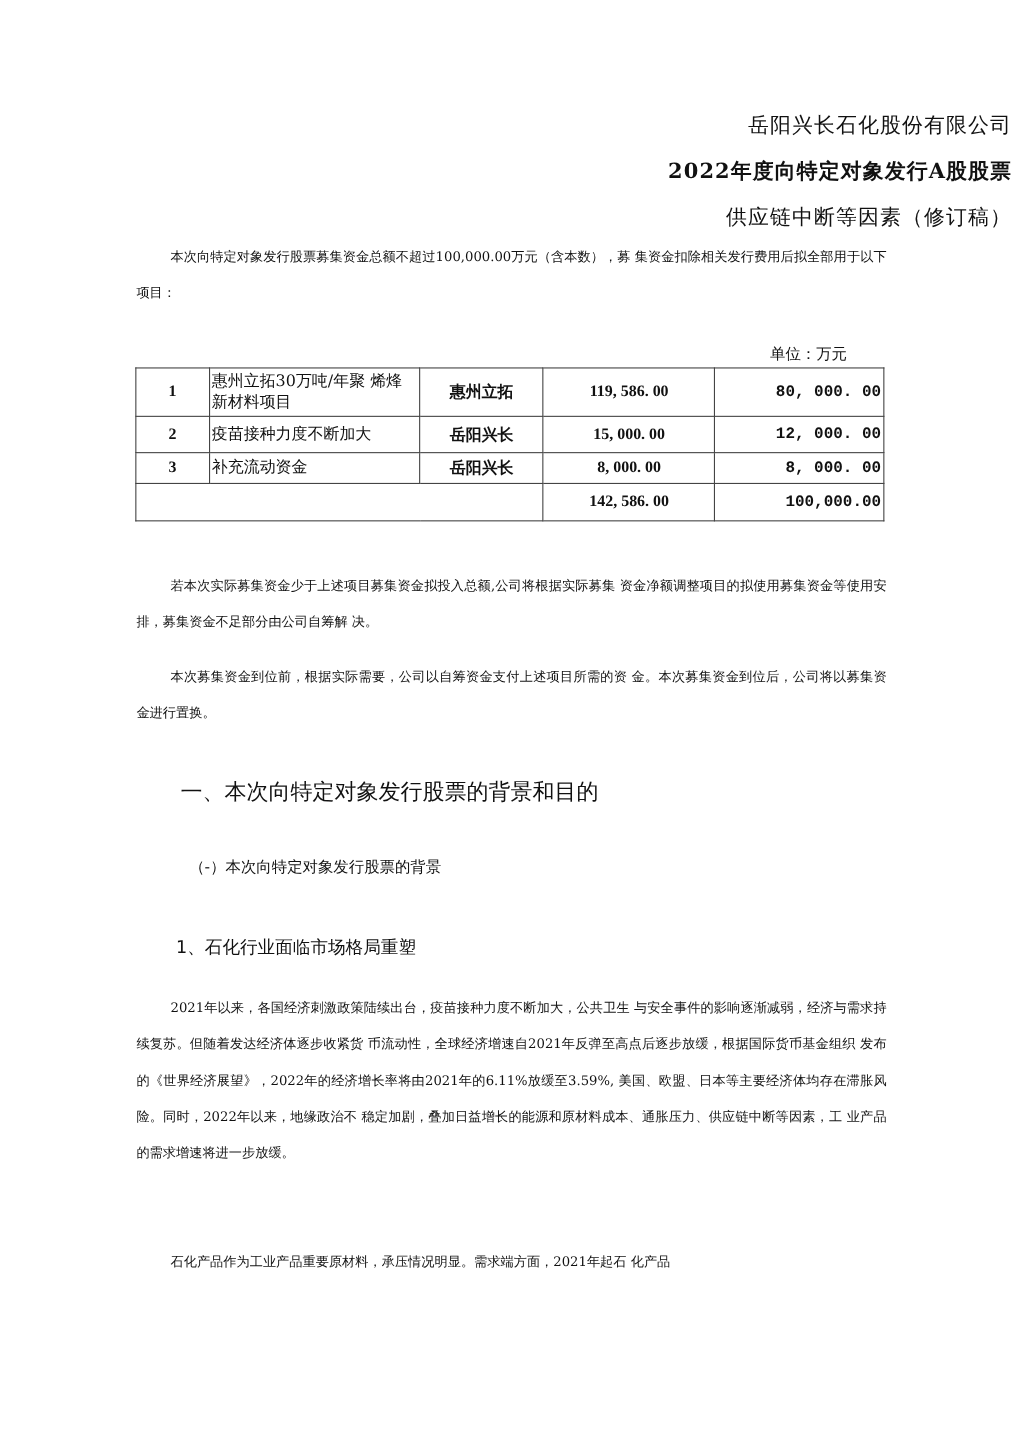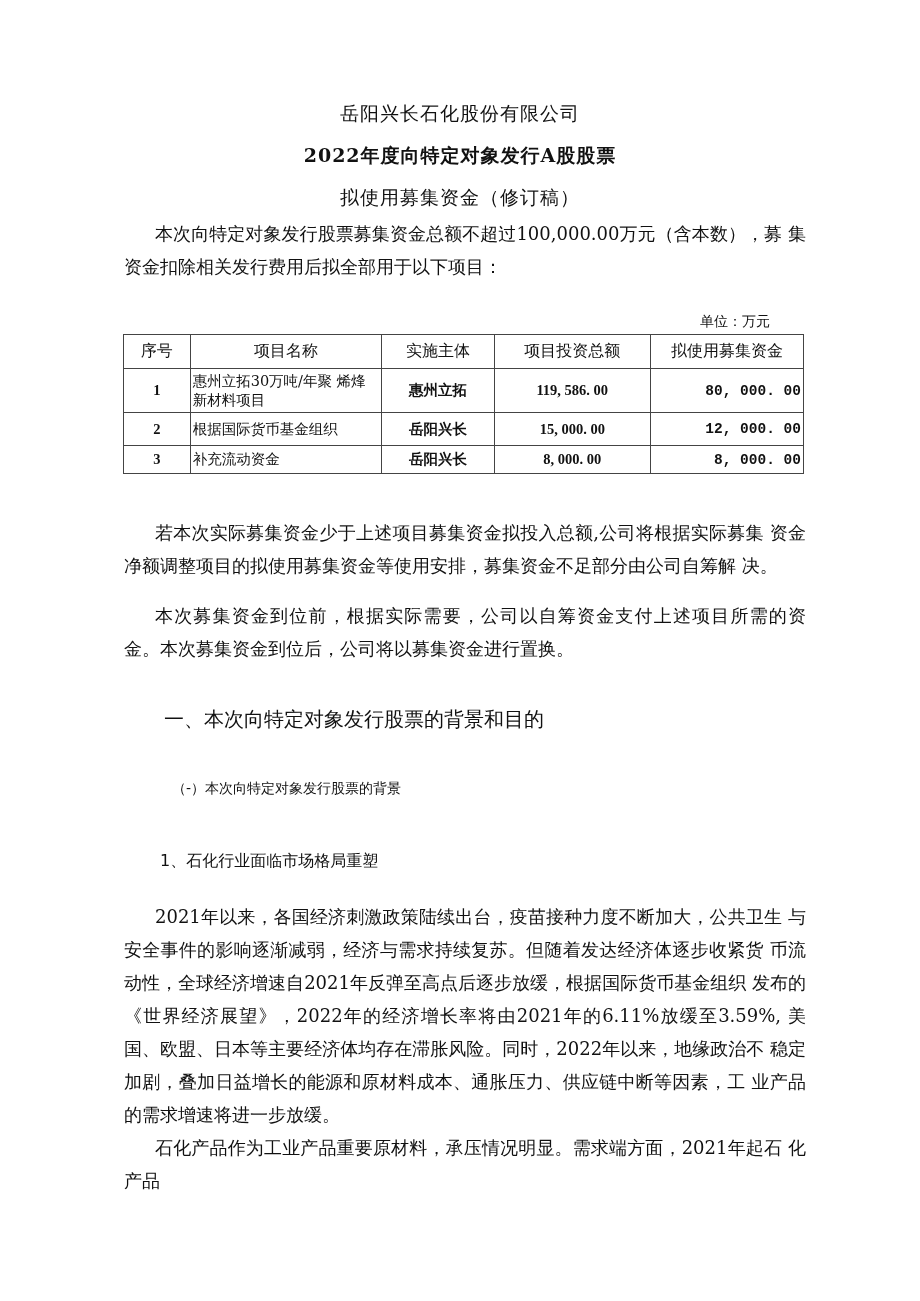--- a/index.html
+++ b/index.html
@@ -6,7 +6,7 @@
     body { width: 920px; height: 1301px; position: relative; overflow: hidden; color: #111; }
     .serif { font-family: "DejaVu Serif", "Liberation Serif", serif; }
     .sans { font-family: "DejaVu Sans", "Liberation Sans", sans-serif; }
-    .title { position: absolute; left: 0; width: 920px; text-align: center; font-size: 19px; letter-spacing: 1px; }
+    .title { position: absolute; left: 0; width: 920px; text-align: right; font-size: 19px; letter-spacing: 1px; }
     .t1 { top: 101px; }
     .t2 { top: 143px; font-weight: bold; }
     .t3 { top: 185px; }

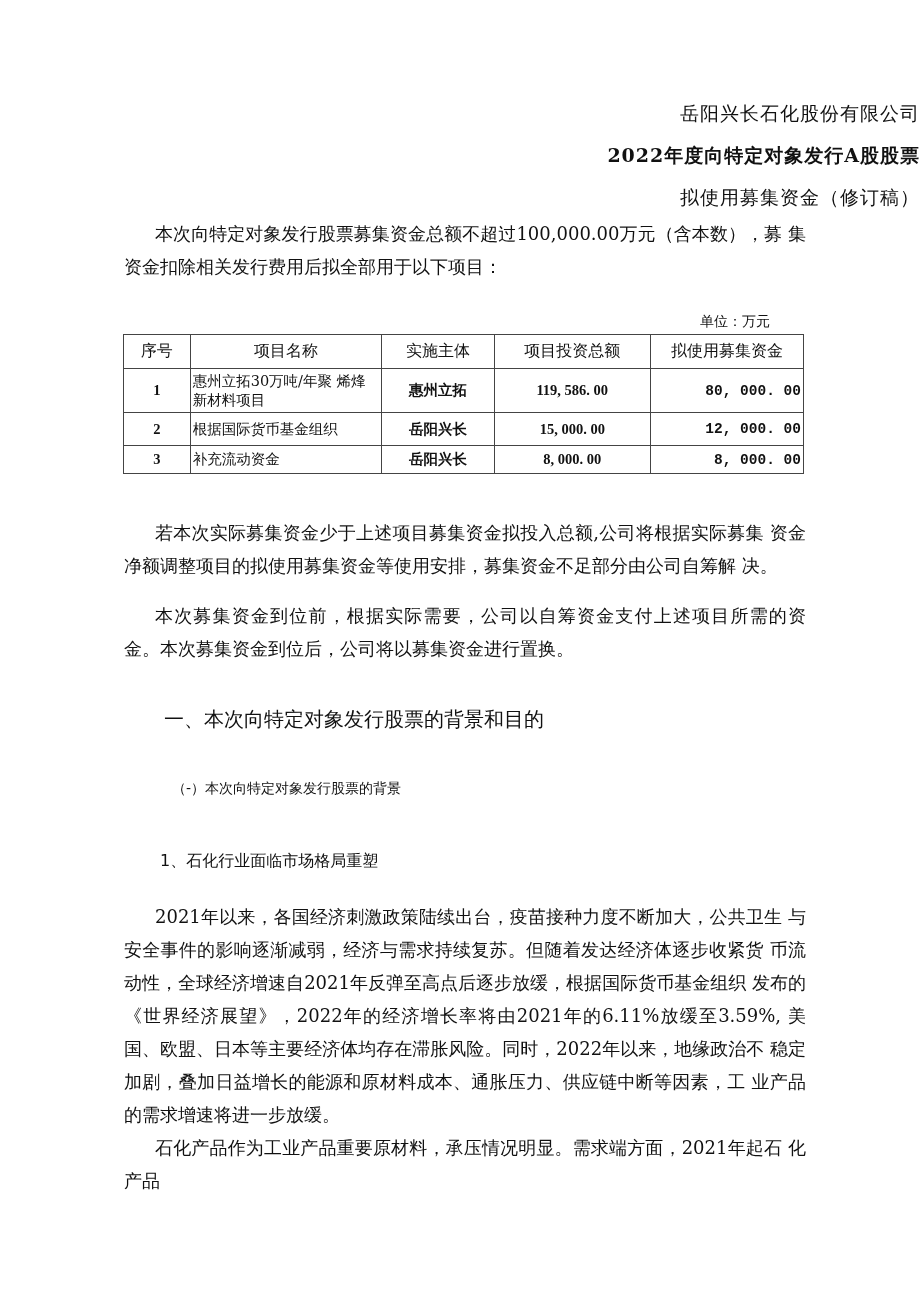--- a/index.html
+++ b/index.html
@@ -30,7 +30,7 @@
 <div>
   <div class="title t1 sans">岳阳兴长石化股份有限公司</div>
   <div class="title t2 serif">2022年度向特定对象发行A股股票</div>
-  <div class="title t3 sans">拟使用募集资金（修订稿）</div>
+  <div class="title t3 sans">供应链中断等因素（修订稿）</div>
 
   <p class="para serif" style="top:217px; margin:0;">本次向特定对象发行股票募集资金总额不超过100,000.00万元（含本数），募 集资金扣除相关发行费用后拟全部用于以下项目：</p>
 

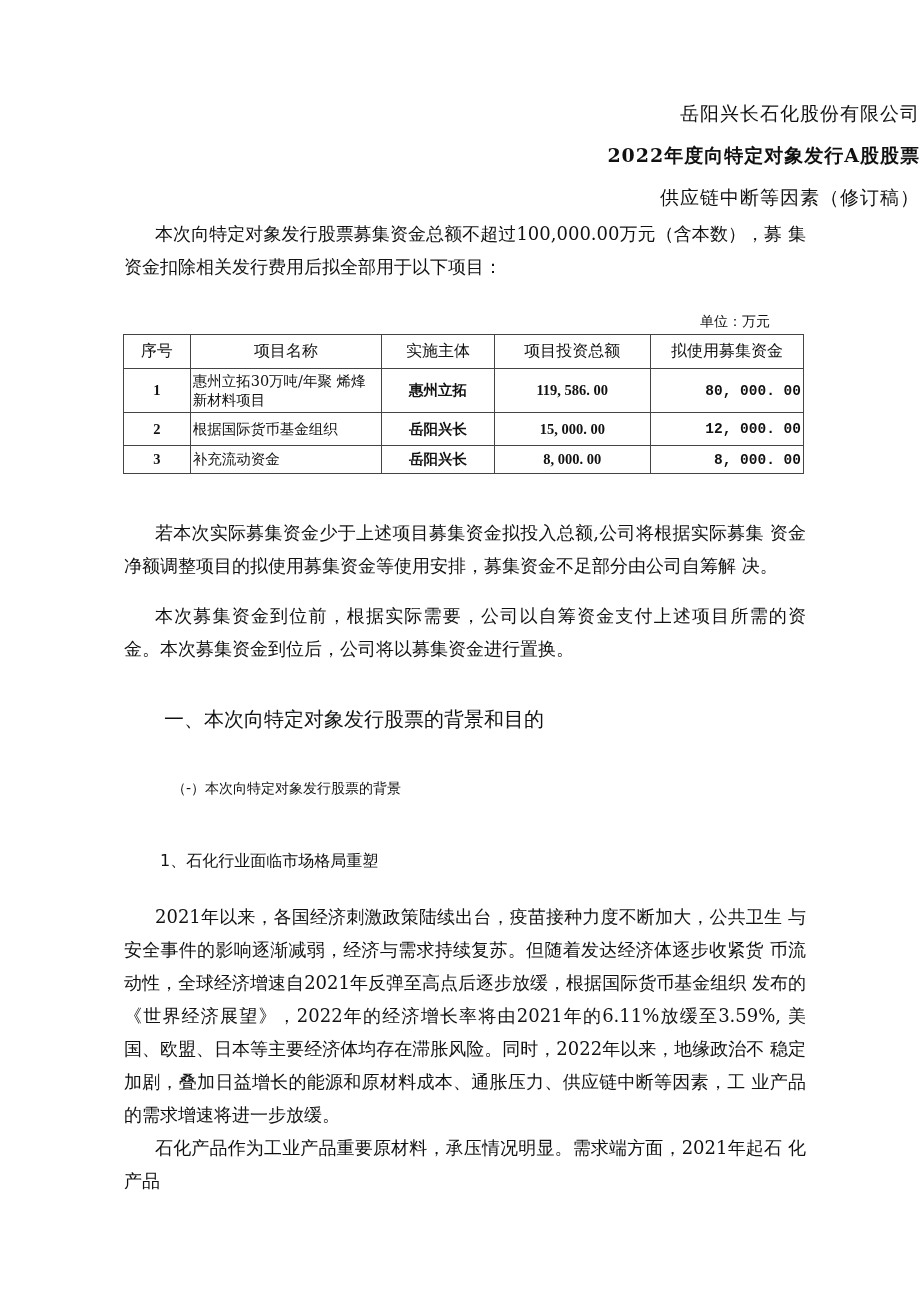--- a/index.html
+++ b/index.html
@@ -10,7 +10,7 @@
     .t1 { top: 101px; }
     .t2 { top: 143px; font-weight: bold; }
     .t3 { top: 185px; }
-    .para { position: absolute; left: 124px; width: 682px; font-size: 18px; line-height: 33px; text-align: justify; text-indent: 31px; }
+    .para { position: absolute; left: 124px; width: 682px; font-size: 12px; line-height: 33px; text-align: justify; text-indent: 31px; }
     .unit { position: absolute; left: 700px; top: 313px; font-size: 14px; }
     table.fund { position: absolute; left: 123px; top: 334px; border-collapse: collapse; width: 681px; font-size: 14.5px; }
     table.fund td, table.fund th { border: 1.5px solid #444; padding: 0 2px; vertical-align: middle; }

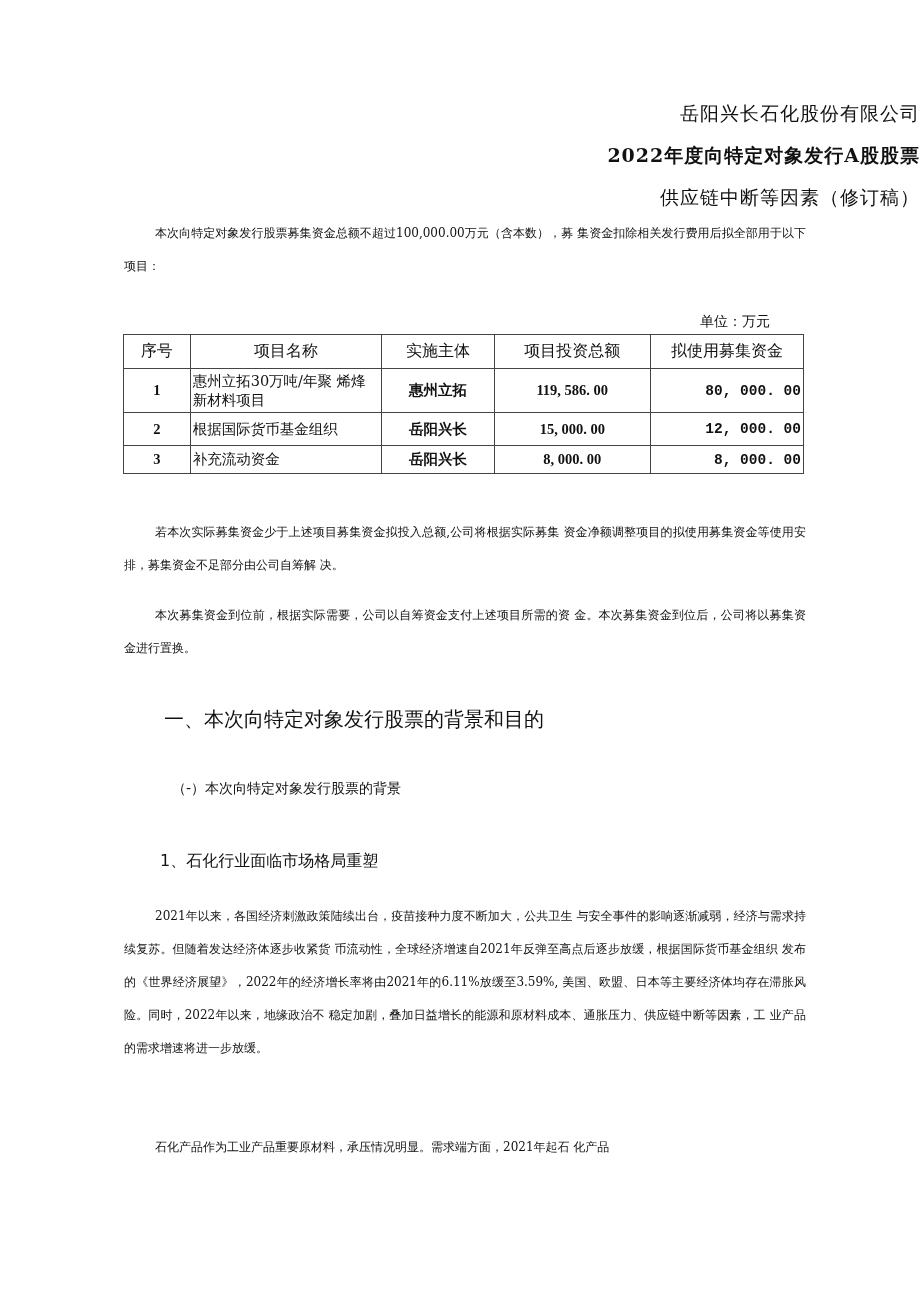--- a/index.html
+++ b/index.html
@@ -38,13 +38,6 @@
 
   <table class="fund serif">
     <tbody>
-        <tr>
-      <th class="sans" style="width:62px">序号</th>
-      <th class="sans" style="width:188px">项目名称</th>
-      <th class="sans" style="width:108px">实施主体</th>
-      <th class="sans" style="width:152px">项目投资总额</th>
-      <th class="sans" style="width:149px">拟使用募集资金</th>
-    </tr>
     <tr style="height:44px">
       <td class="c-no">1</td>
       <td class="c-name">惠州立拓30万吨/年聚 烯烽新材料项目</td>

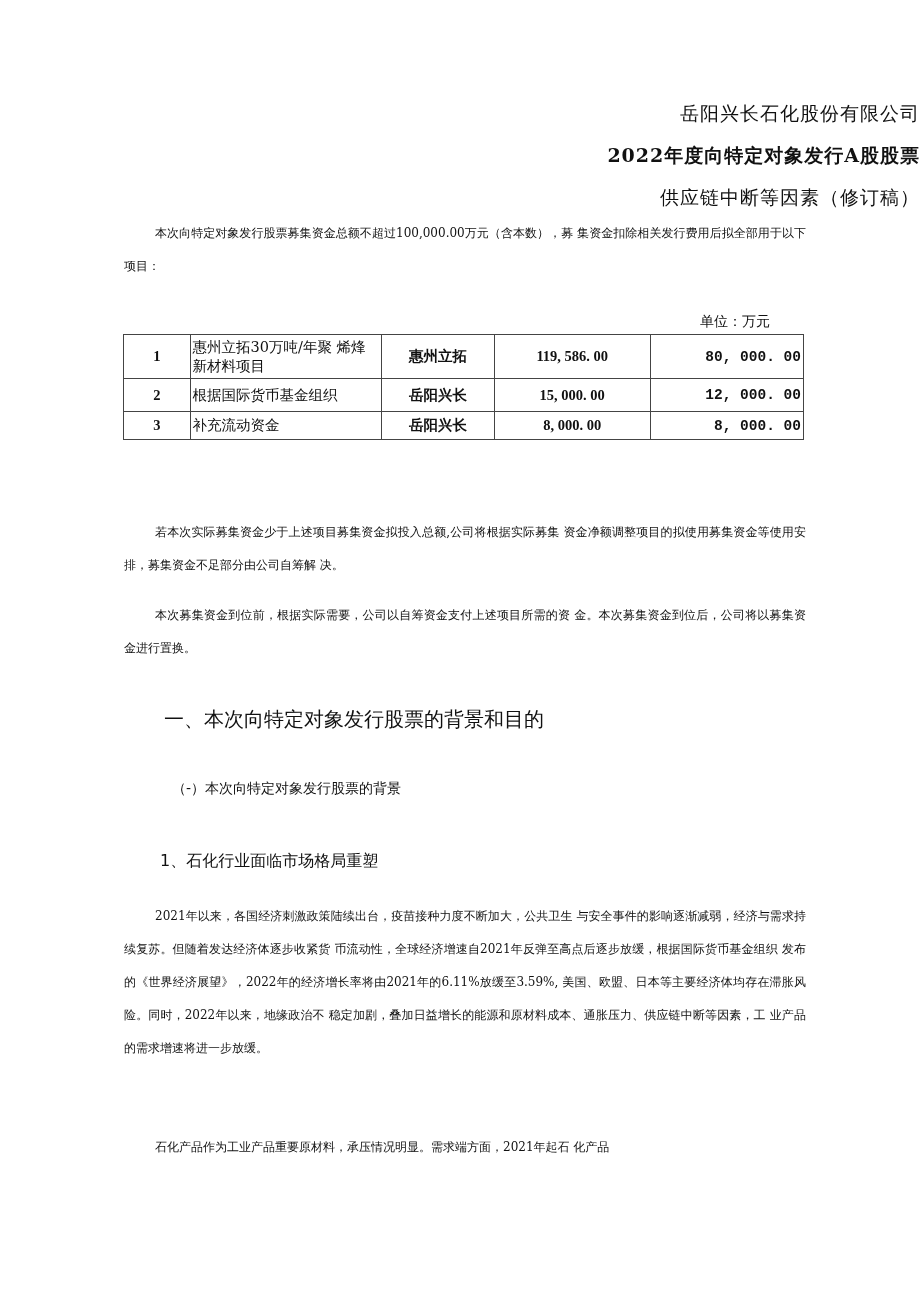--- a/index.html
+++ b/index.html
@@ -47,7 +47,7 @@
     </tr>
     <tr style="height:33px">
       <td class="c-no">2</td>
-      <td class="c-name">根据国际货币基金组织</td>
+      <td class="c-name">疫苗接种力度不断加大</td>
       <td class="c-ent">岳阳兴长</td>
       <td class="c-amt">15, 000. 00</td>
       <td class="c-use">12, 000. 00</td>

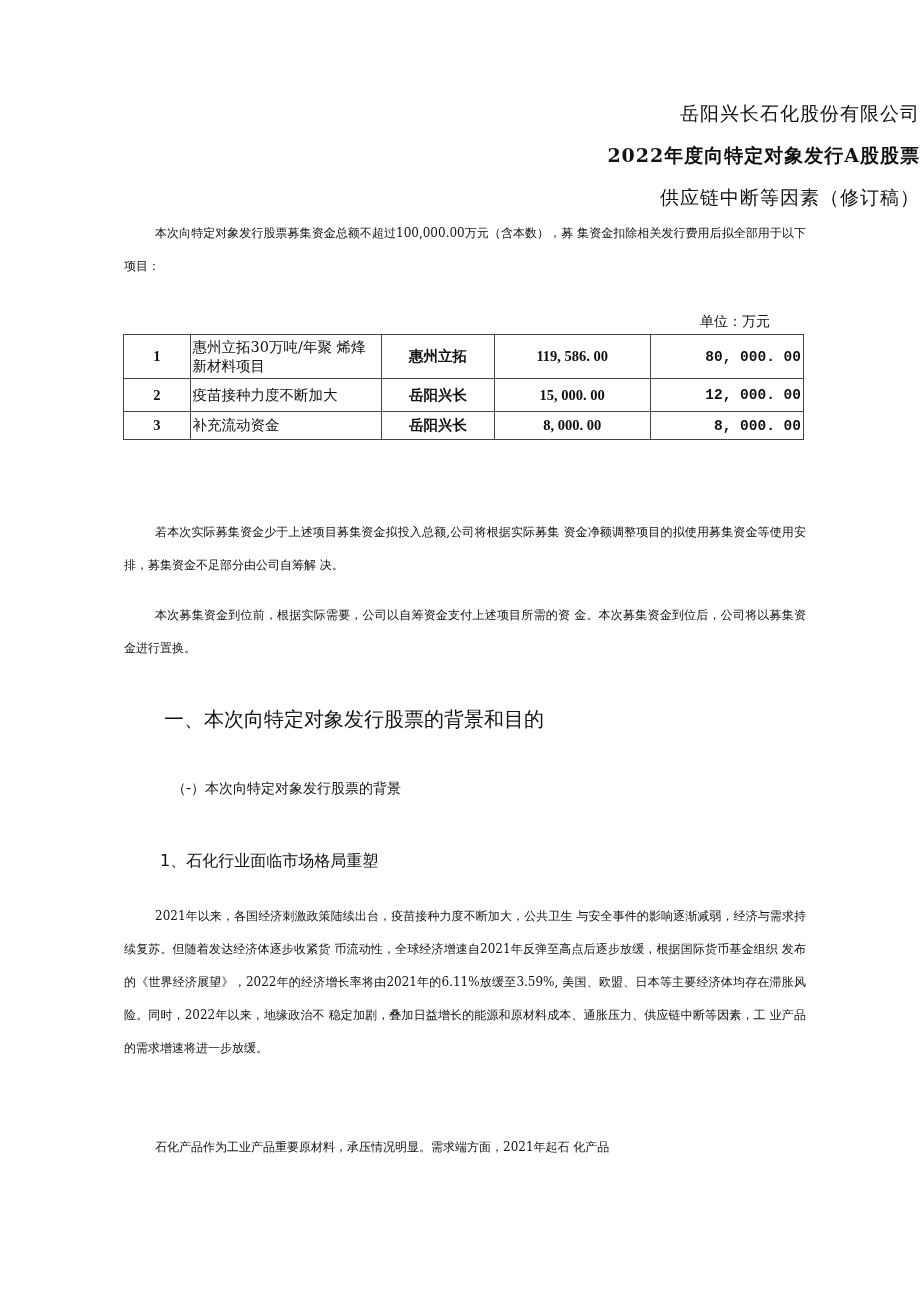--- a/index.html
+++ b/index.html
@@ -59,6 +59,11 @@
       <td class="c-amt">8, 000. 00</td>
       <td class="c-use">8, 000. 00</td>
     </tr>
+    <tr style="height:34px">
+      <td colspan="3"></td>
+      <td class="c-amt">142, 586. 00</td>
+      <td class="c-use">100,000.00</td>
+    </tr>
   </tbody>
     </table>
 

